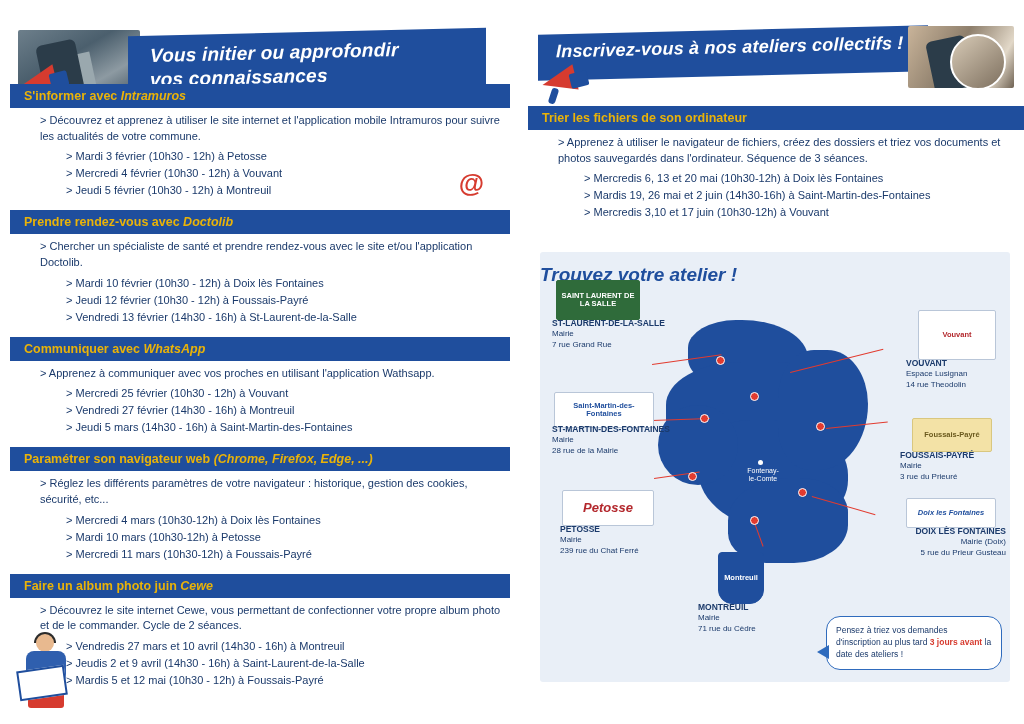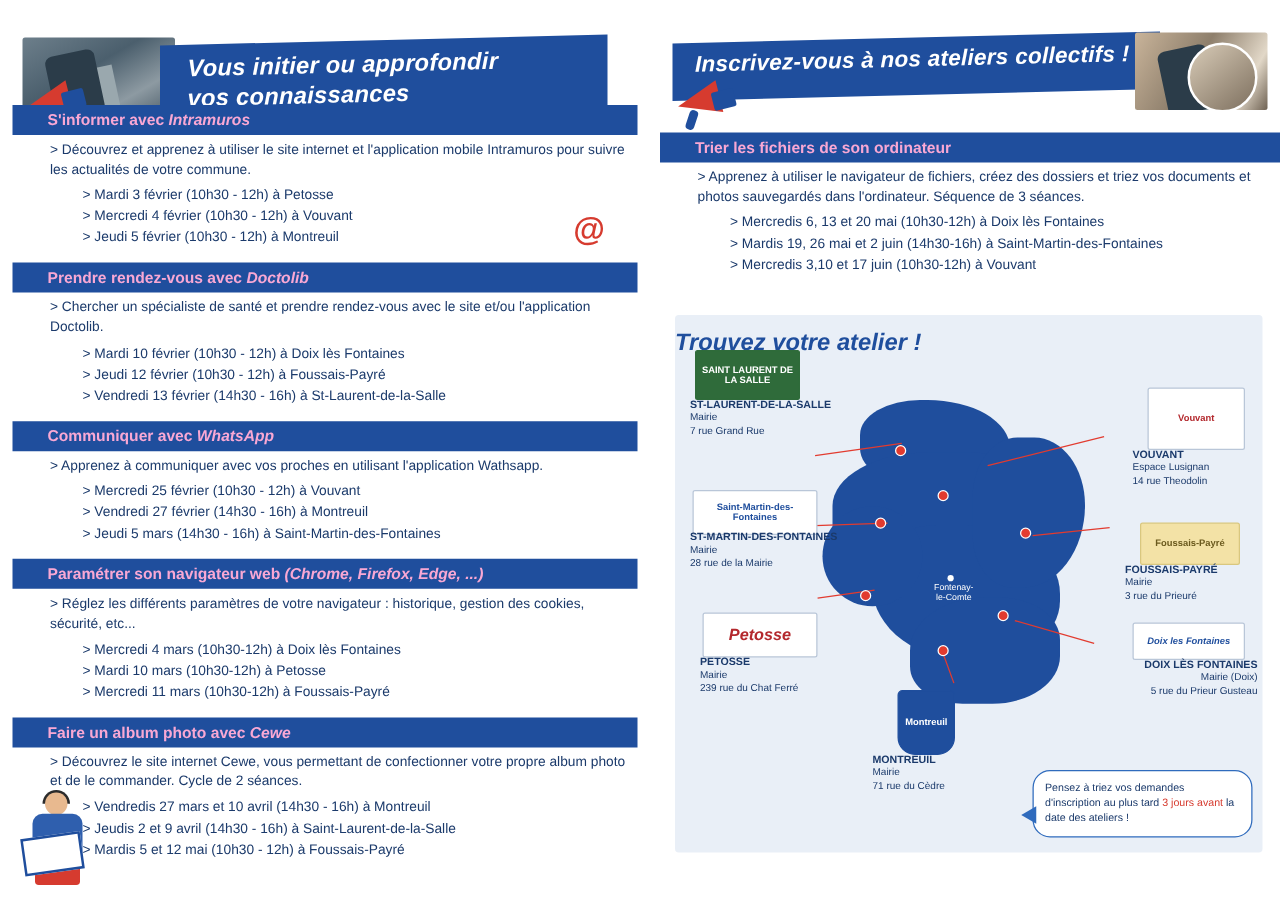--- a/index.html
+++ b/index.html
@@ -122,10 +122,10 @@
   .section { margin-bottom: 9px; }
   .sec-title {
     background: #1f4e9d;
-    color: #f9a8d4;
+    color: #eab308;
     font-size: 12.5px;
     font-weight: bold;
-    padding: 5px 8px 5px 28px;
+    padding: 5px 8px 5px 14px;
     position: relative;
   }
   .sec-title em { font-style: italic; font-weight: bold; }

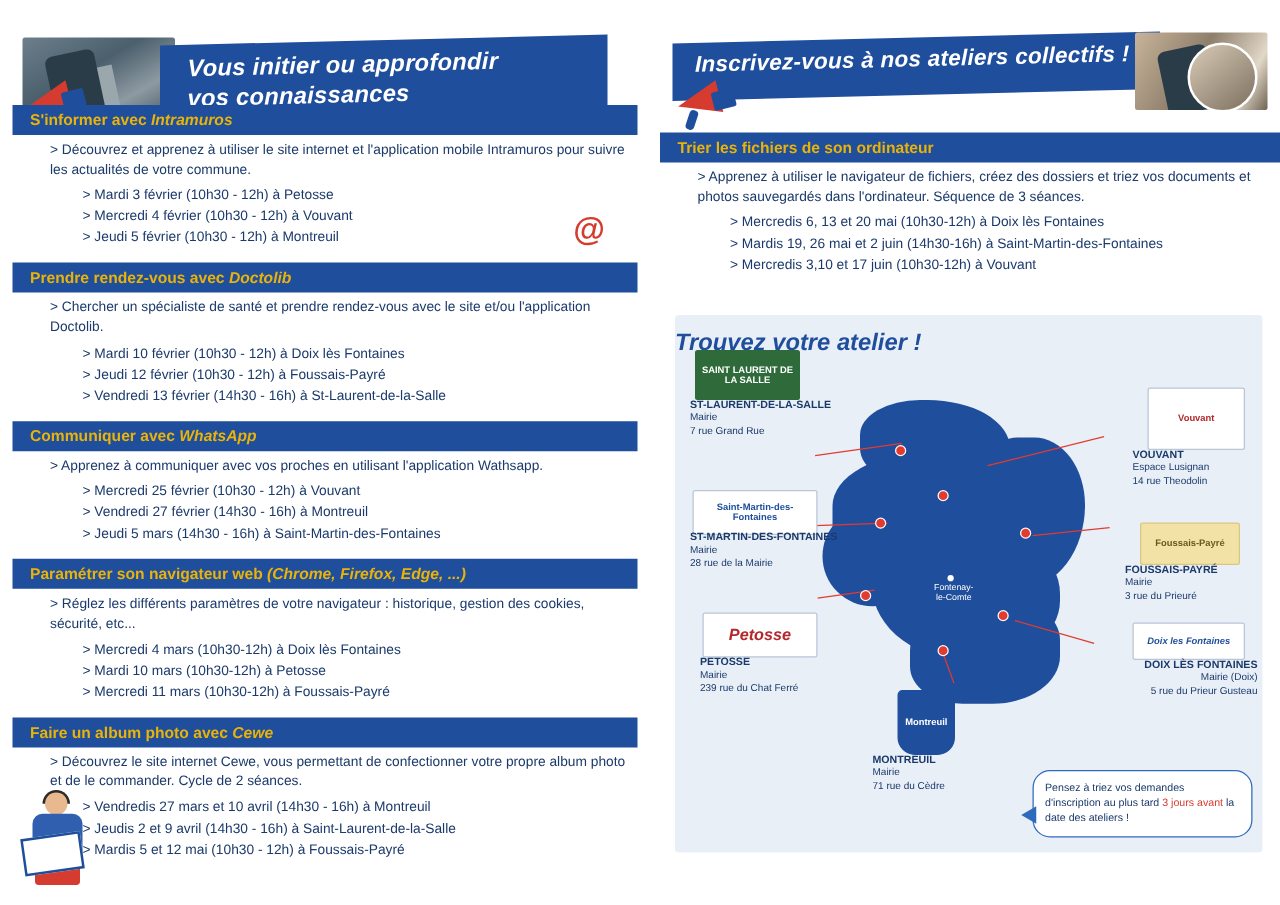--- a/index.html
+++ b/index.html
@@ -387,7 +387,7 @@
 
     <div class="section">
       <div class="sec-title">
-        <span>Faire un album photo avec </span><em>Cewe</em>
+        <span>Faire un album photo juin </span><em>Cewe</em>
       </div>
       <div class="sec-body">
         <p class="desc">&gt; Découvrez le site internet Cewe, vous permettant de confectionner votre propre album photo et de le commander. Cycle de 2 séances.</p>

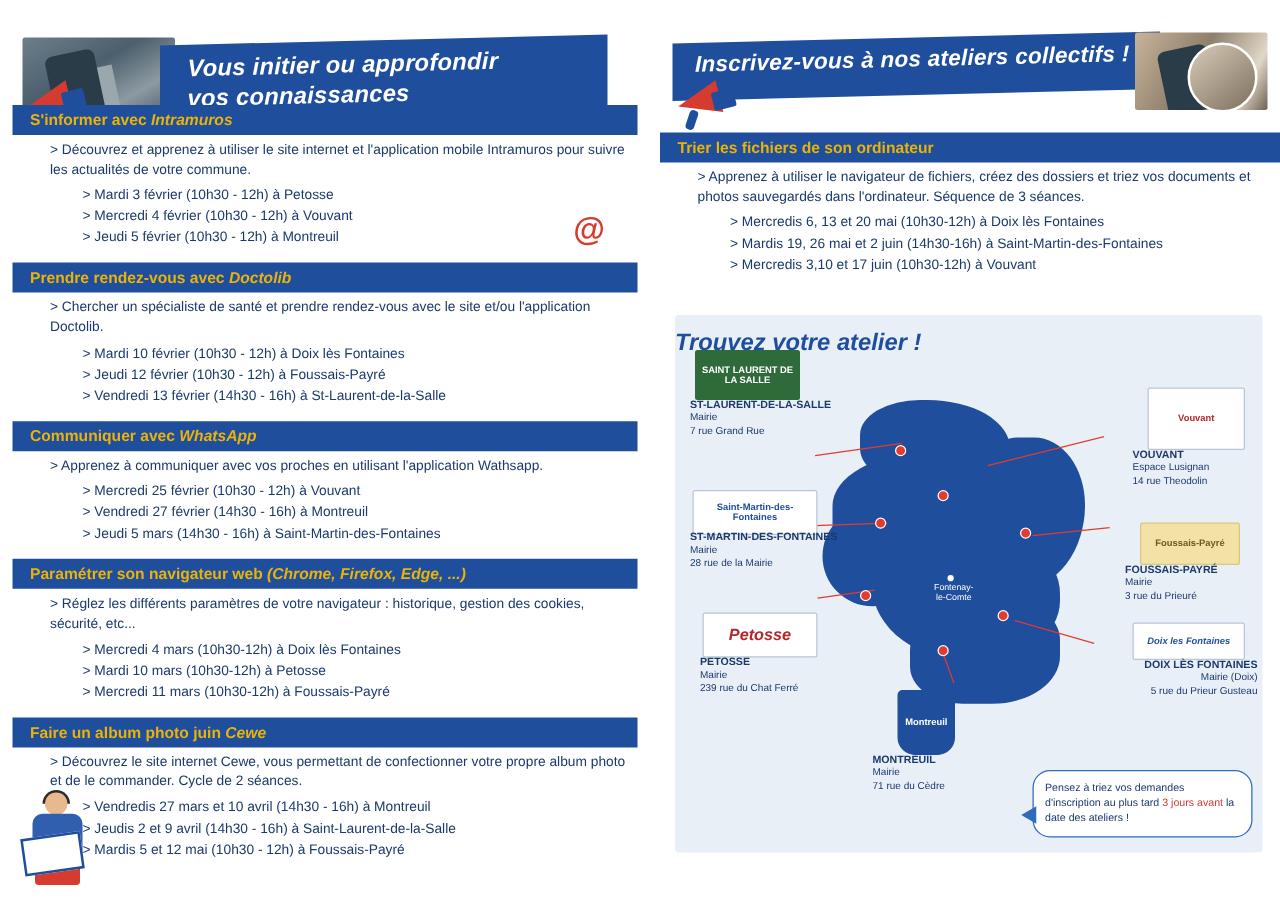--- a/index.html
+++ b/index.html
@@ -295,7 +295,7 @@
     color: #1b3a6b;
     z-index: 6;
   }
-  .callout .hl { color: #d63b2f; font-weight: normal; }
+  .callout .hl { color: #d63b2f; font-weight: bold; }
   .callout:after {
     content: "";
     position: absolute;

